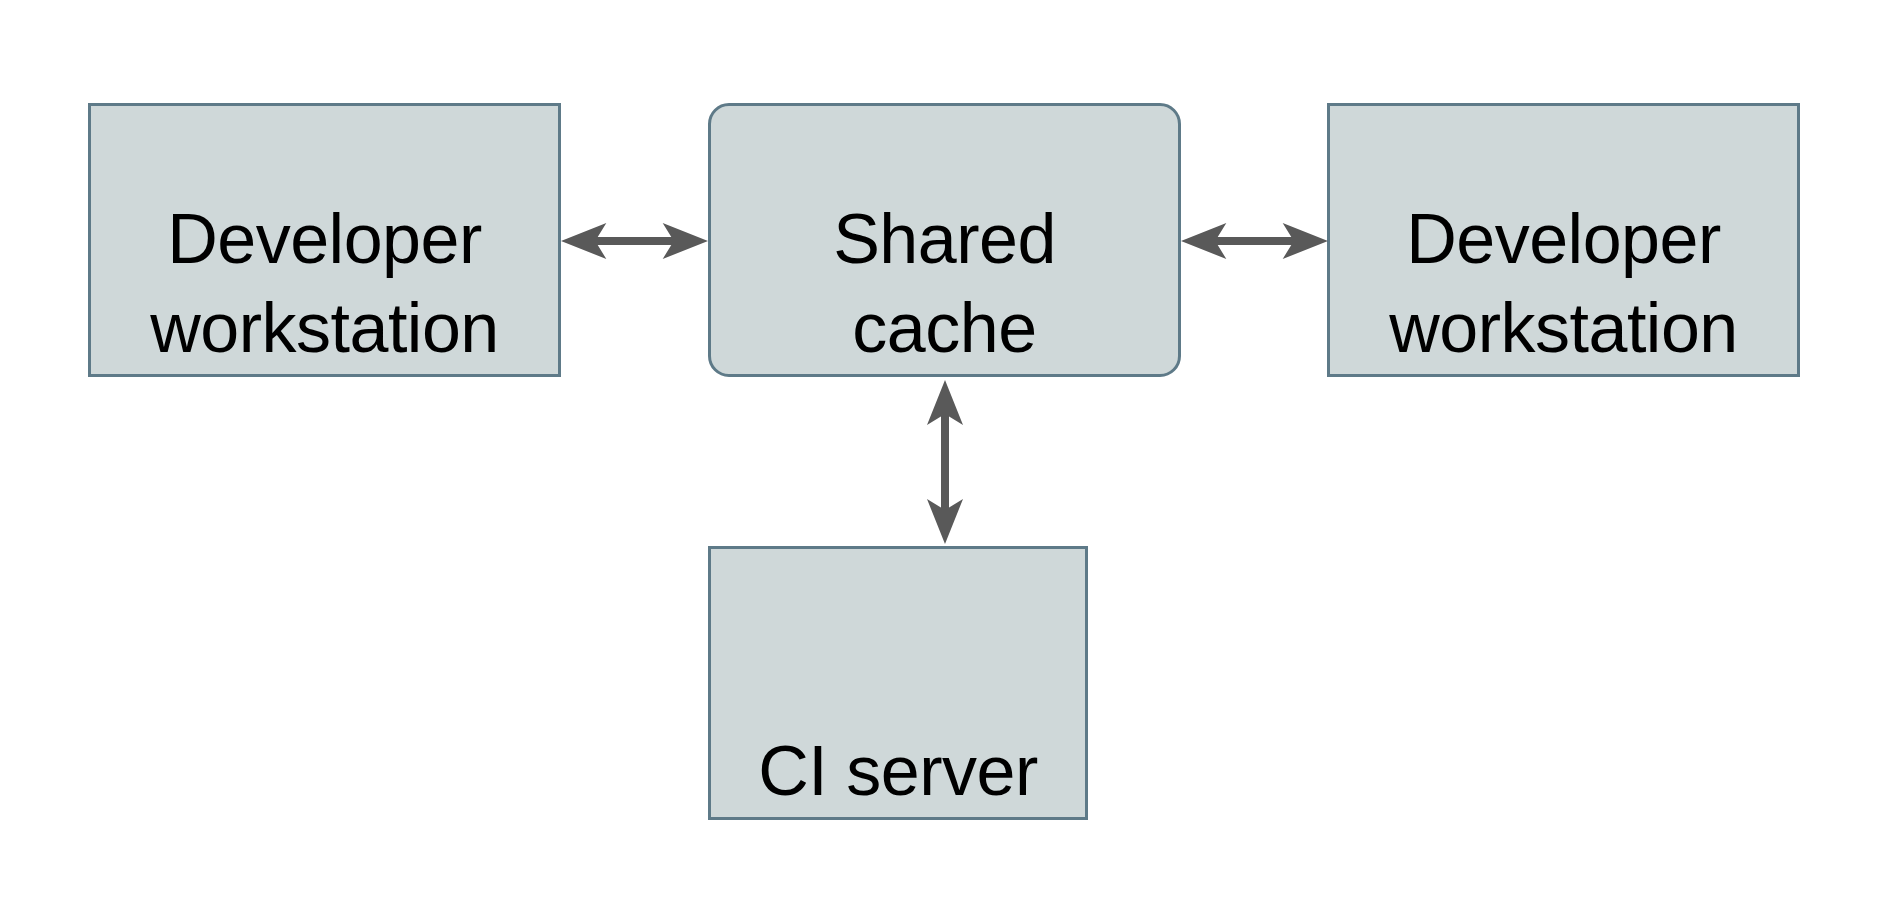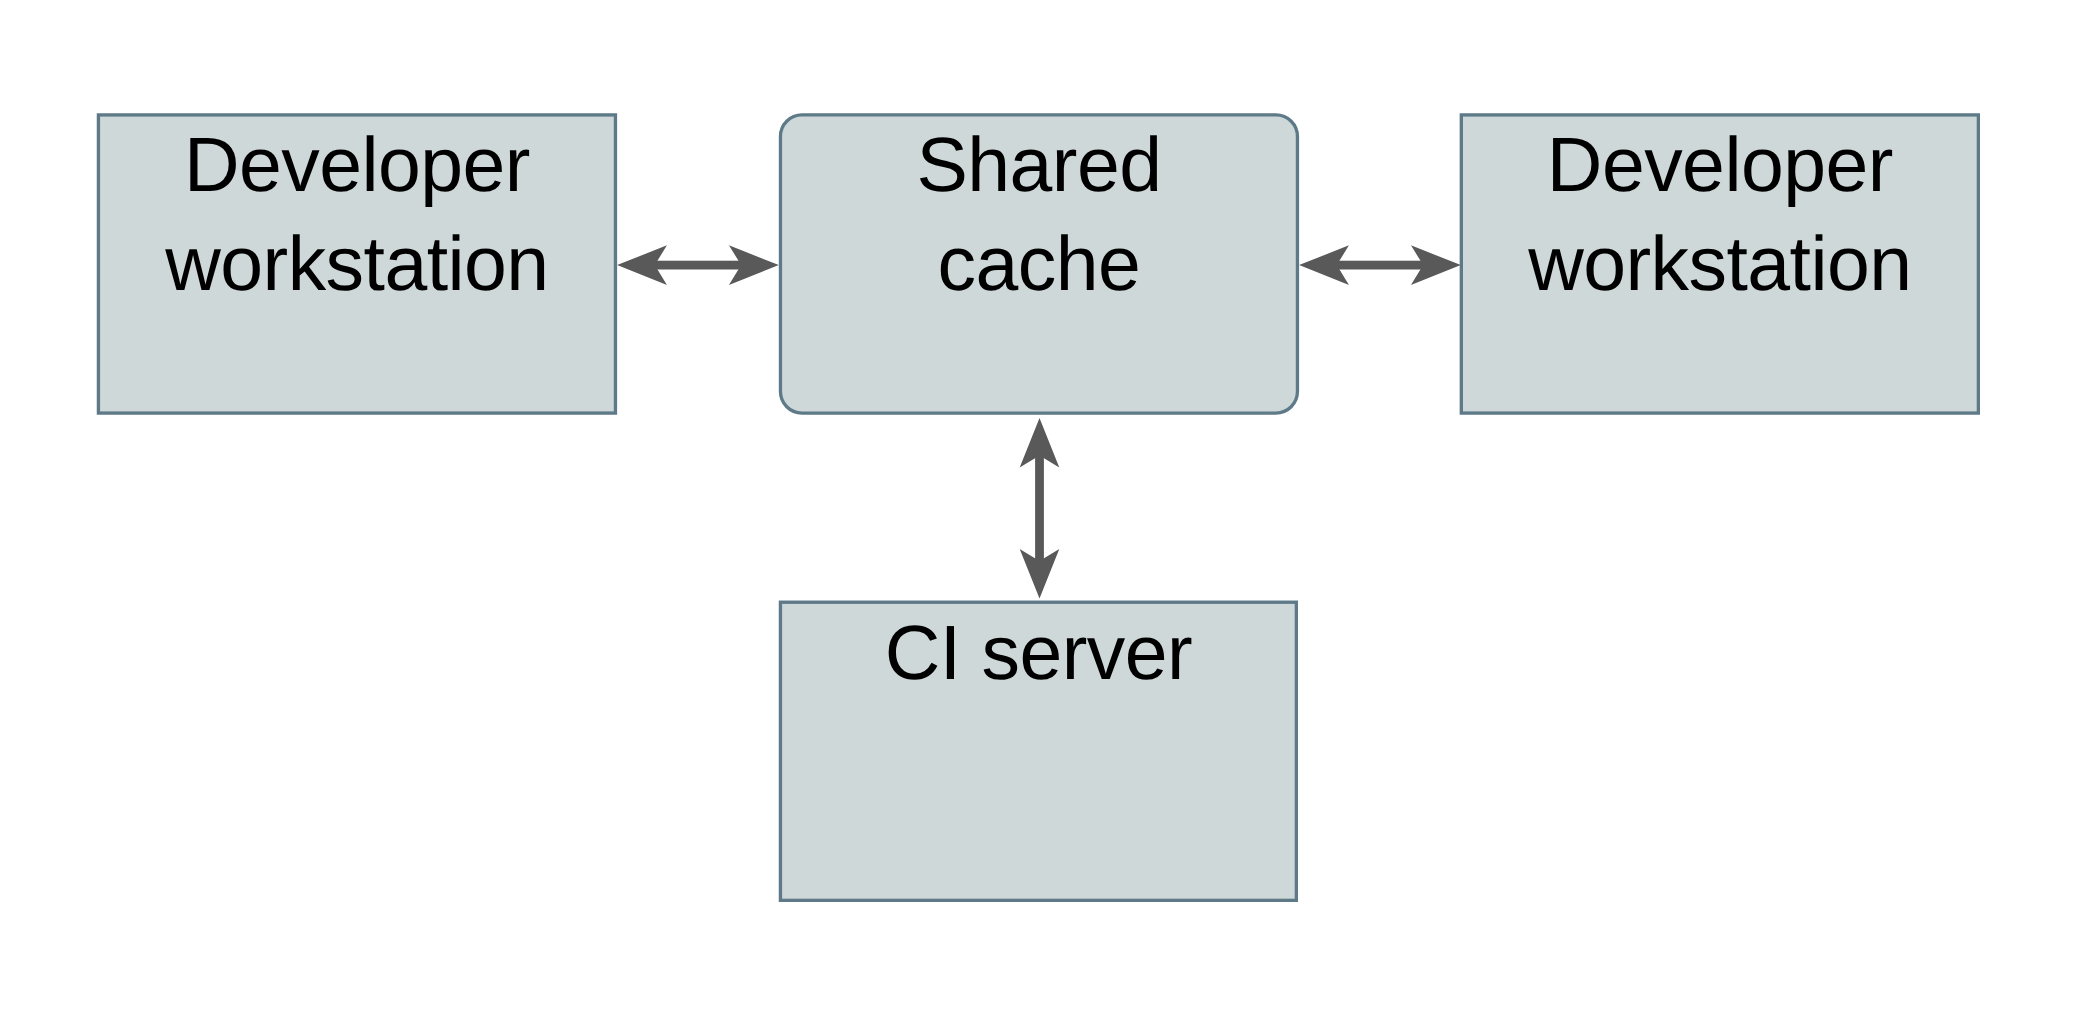--- a/index.html
+++ b/index.html
@@ -26,7 +26,7 @@
     background: var(--node-fill);
     border: 3px solid var(--node-border);
     display: flex;
-    align-items: flex-start;
+    align-items: flex-end;
     justify-content: center;
   }
   .node-label {

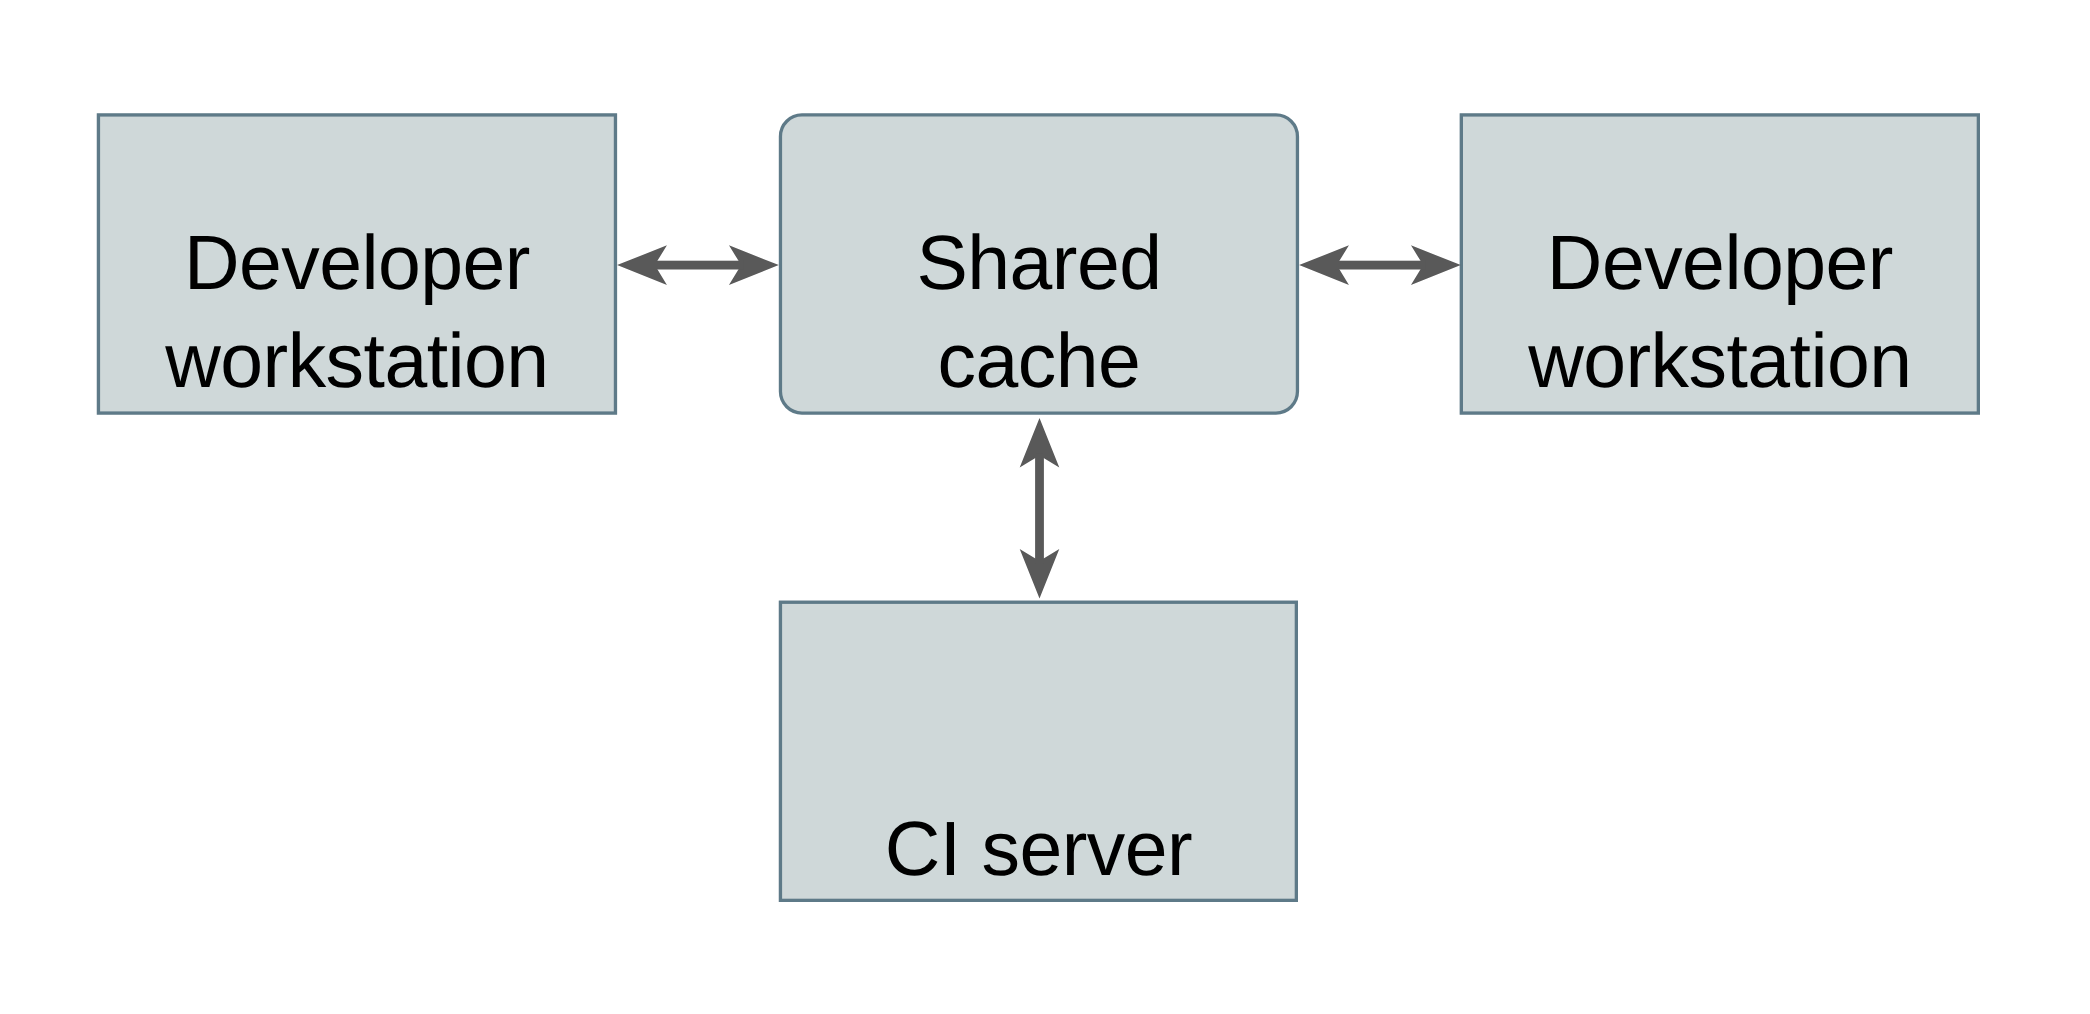--- a/index.html
+++ b/index.html
@@ -42,7 +42,7 @@
   .node-cache      { left: 708px; top: 103px; width: 473px; height: 274px; border-radius: 21px; }
   .node-dev-right  { left: 1327px; top: 103px; width: 473px; height: 274px; }
   
-  .node-ci         { left: 708px; top: 546px; width: 472px; height: 274px; }
+  .node-ci         { left: 708px; top: 546px; width: 380px; height: 274px; }
 
   .connector { position: absolute; display: block; }
   .connector path, .connector rect { fill: var(--arrow-color); }

